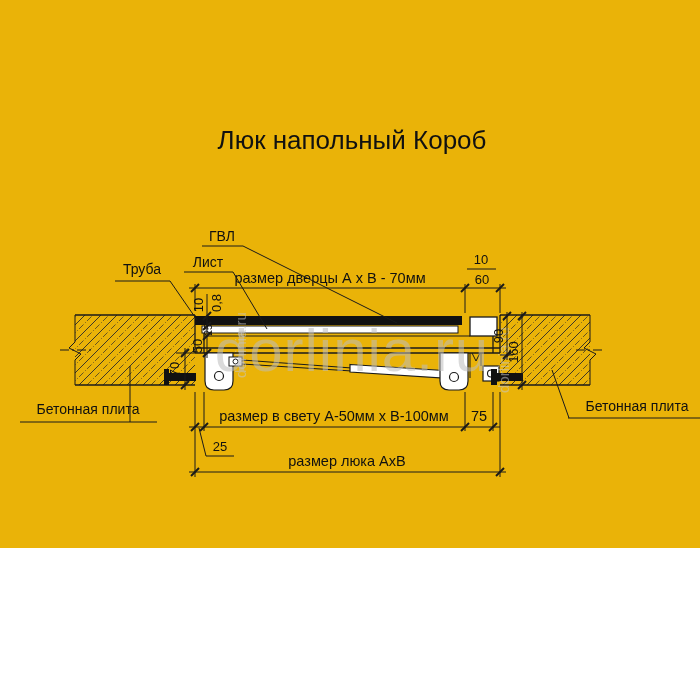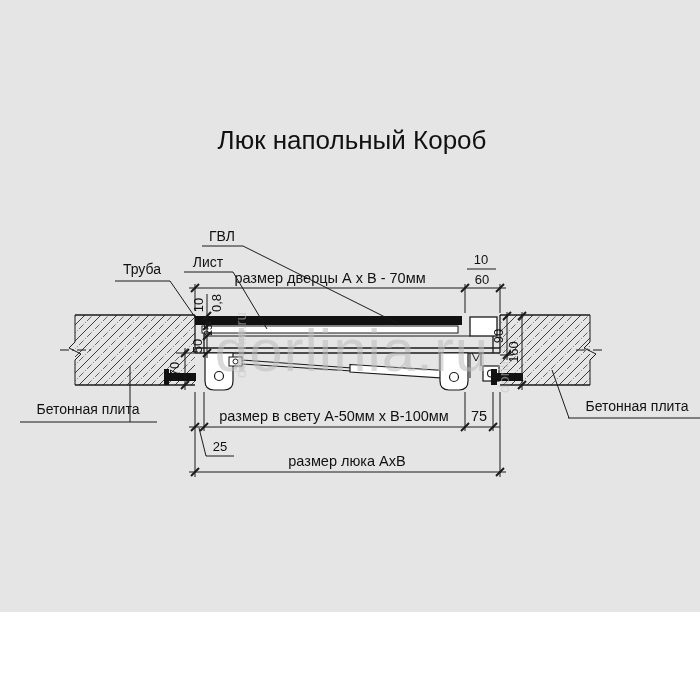--- a/index.html
+++ b/index.html
@@ -3,7 +3,7 @@
 <meta charset="utf-8">
 <style>
   html,body{margin:0;padding:0;background:#ffffff;}
-  .page{position:relative;width:700px;height:612px;background:#e5e5e5;overflow:hidden;
+  .page{position:relative;width:700px;height:548px;background:#eab308;overflow:hidden;
         font-family:"Liberation Sans",sans-serif;}
   svg{position:absolute;left:0;top:0;}
   svg text{fill:#111;}

